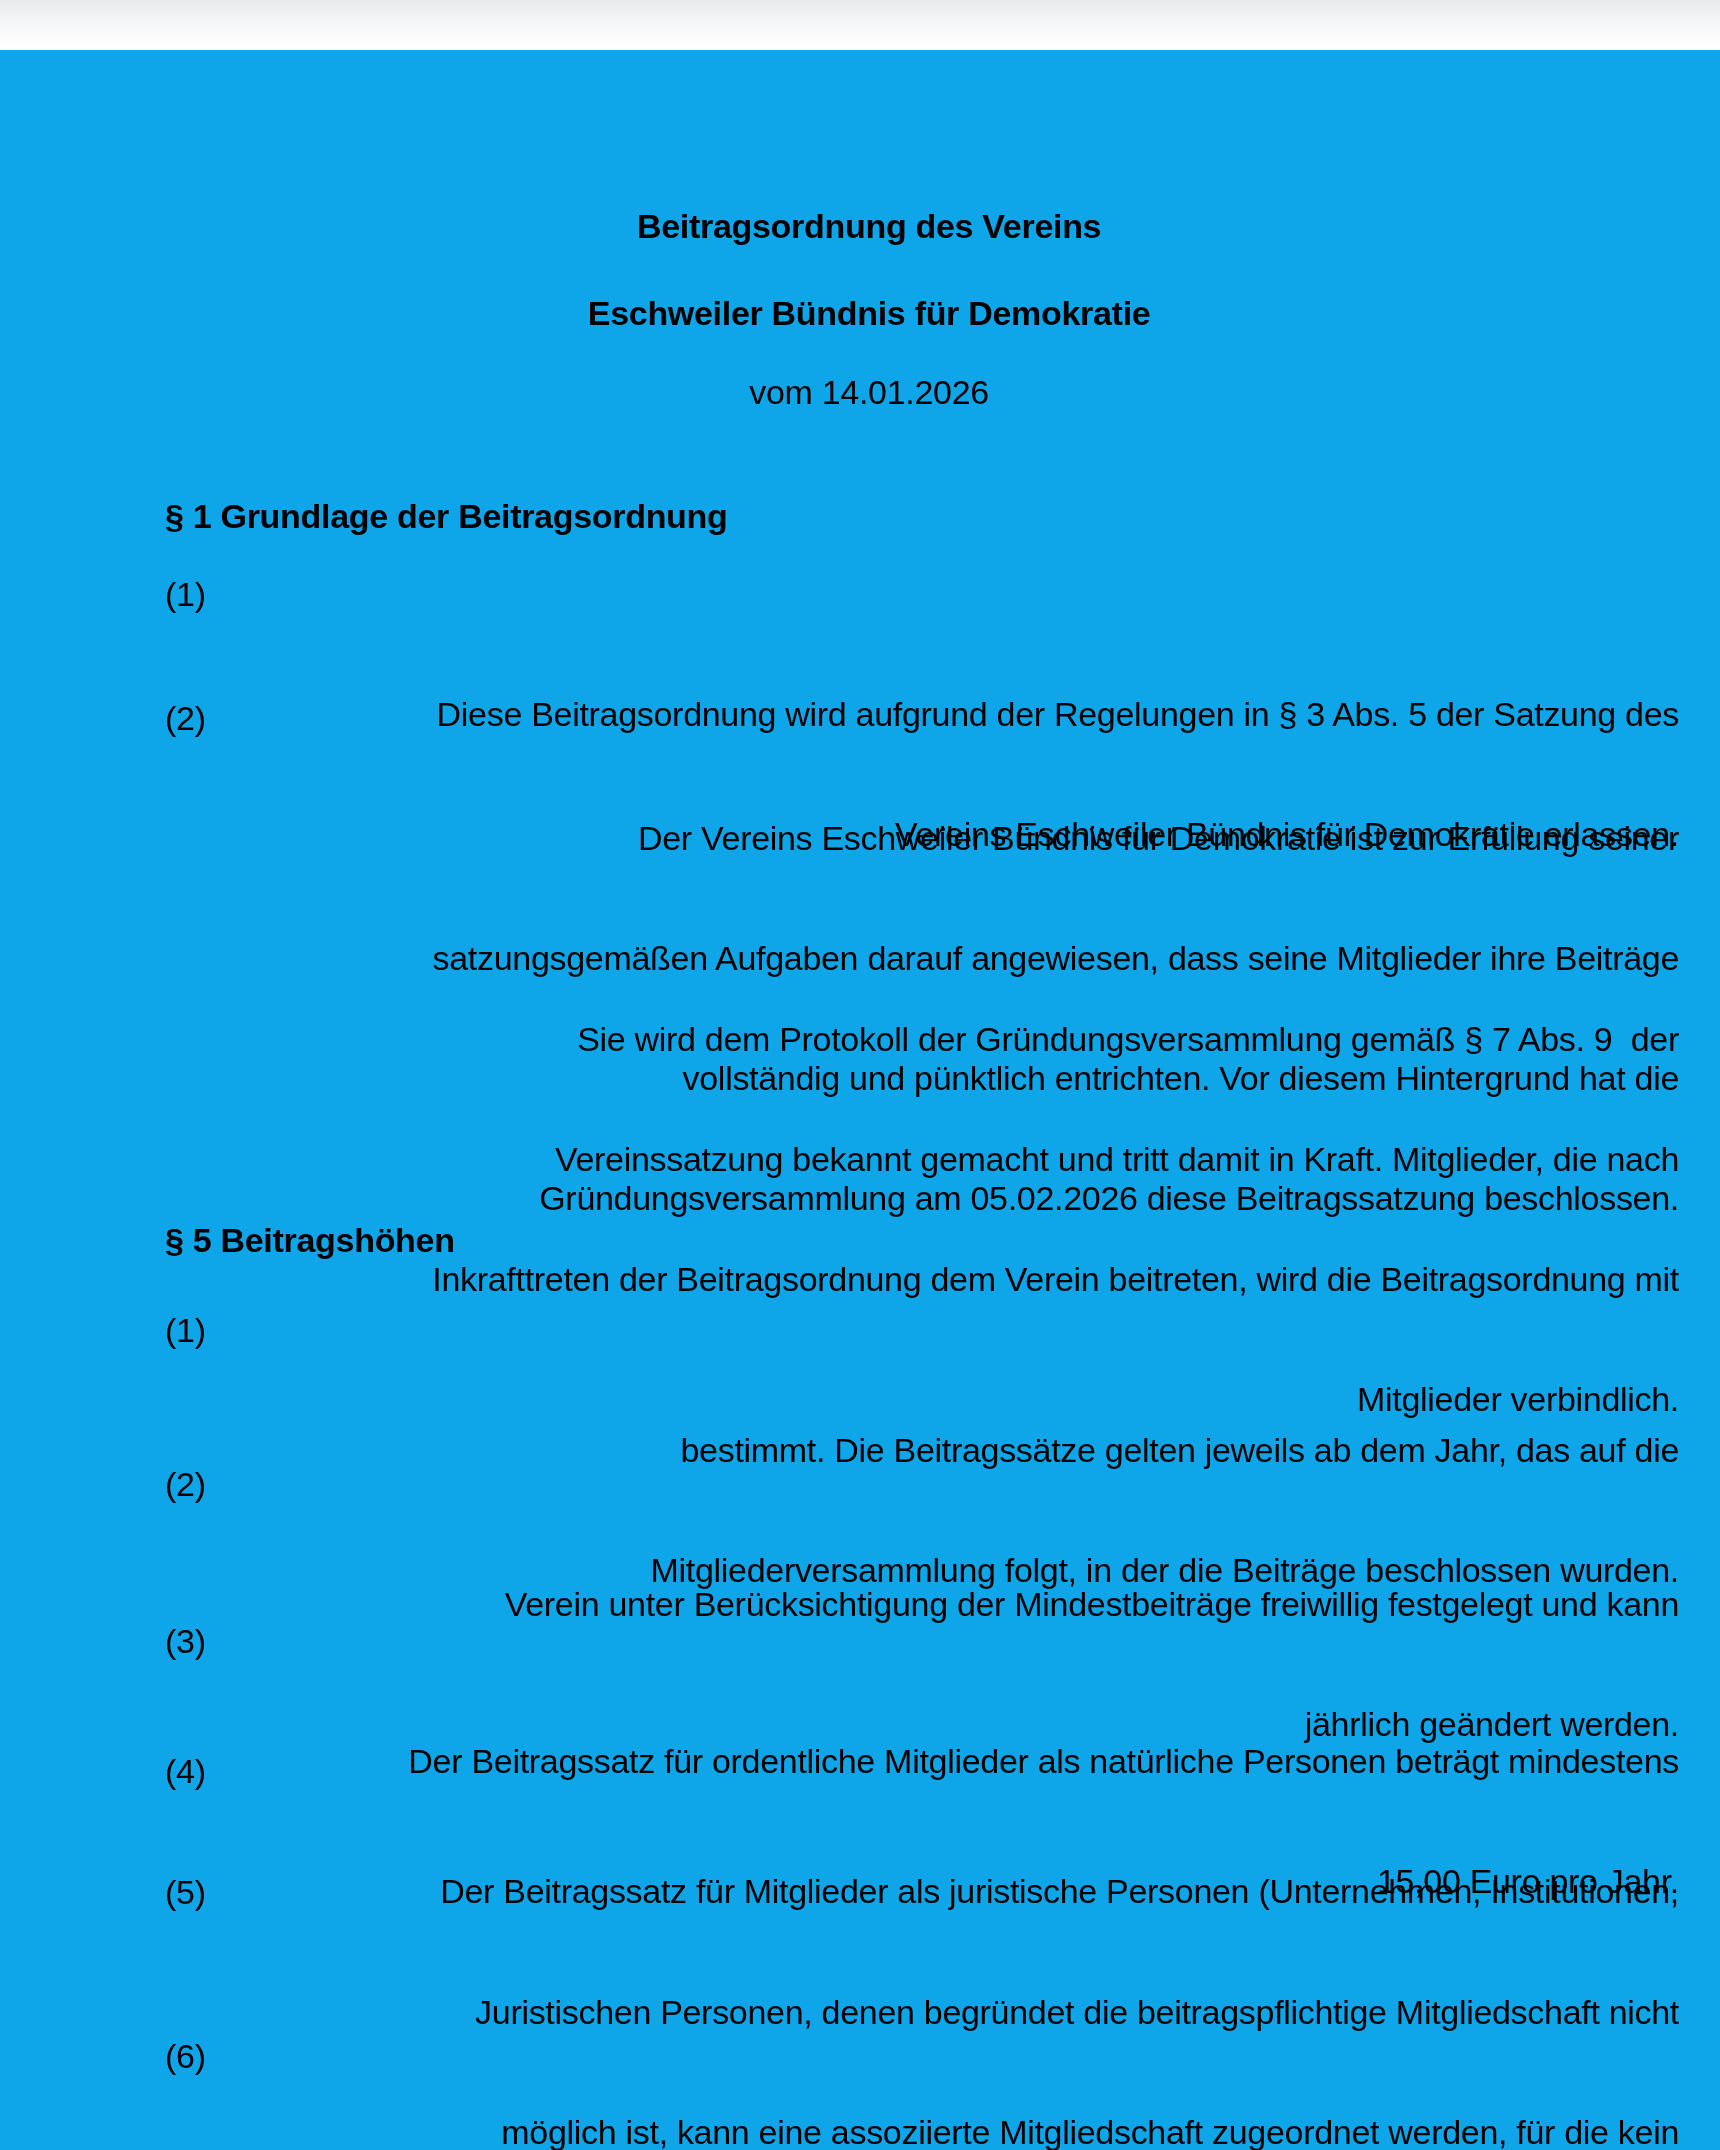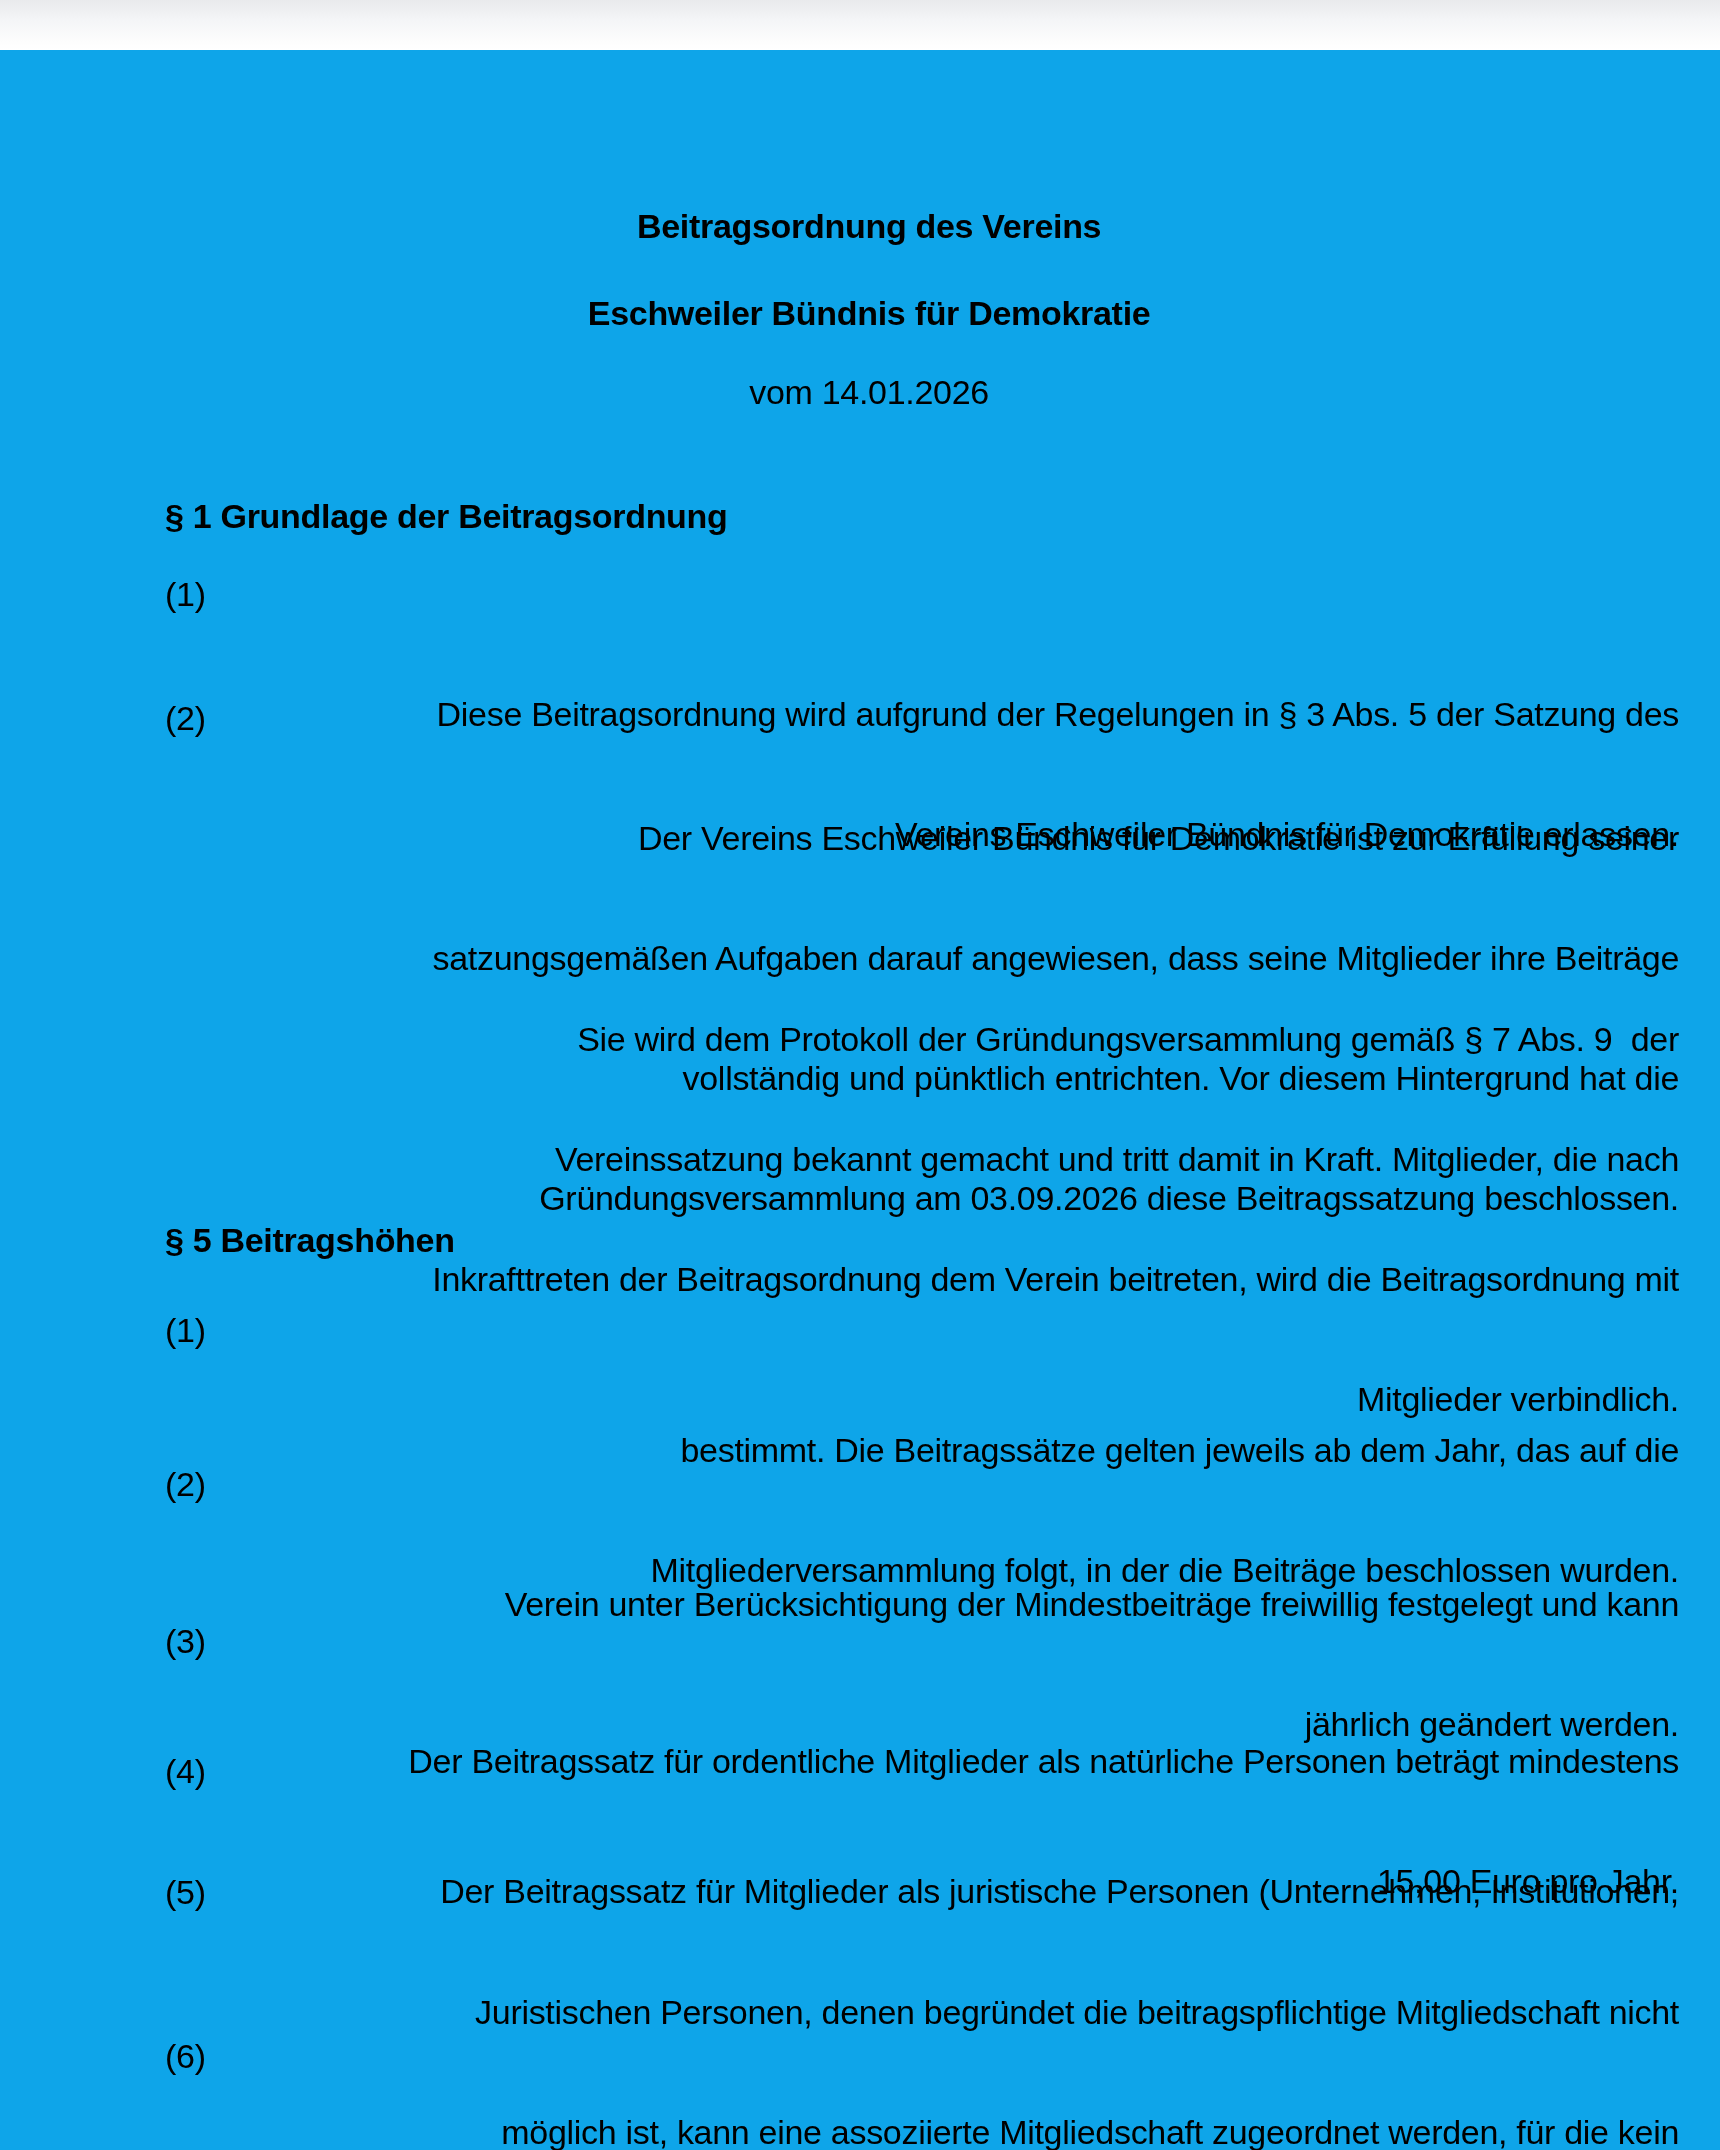--- a/index.html
+++ b/index.html
@@ -89,7 +89,7 @@
     <div class="pline">Der Vereins Eschweiler Bündnis für Demokratie ist zur Erfüllung seiner</div>
     <div class="pline">satzungsgemäßen Aufgaben darauf angewiesen, dass seine Mitglieder ihre Beiträge</div>
     <div class="pline">vollständig und pünktlich entrichten. Vor diesem Hintergrund hat die</div>
-    <div class="pline">Gründungsversammlung am 03.09.2026 diese Beitragssatzung beschlossen.</div>
+    <div class="pline">Gründungsversammlung am 05.02.2026 diese Beitragssatzung beschlossen.</div>
   </div>
 
   <div class="para txt" style="top:899px">

